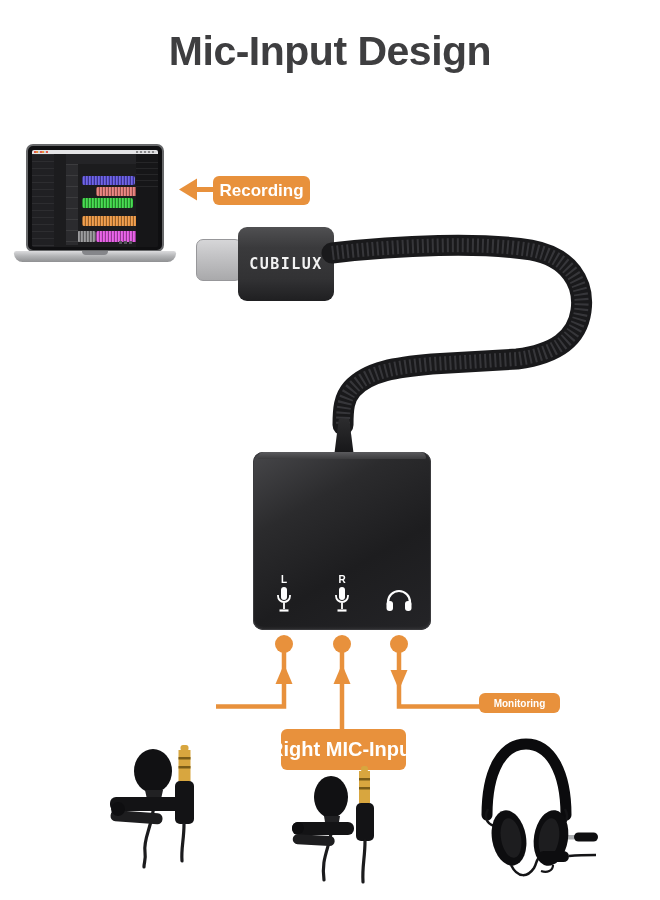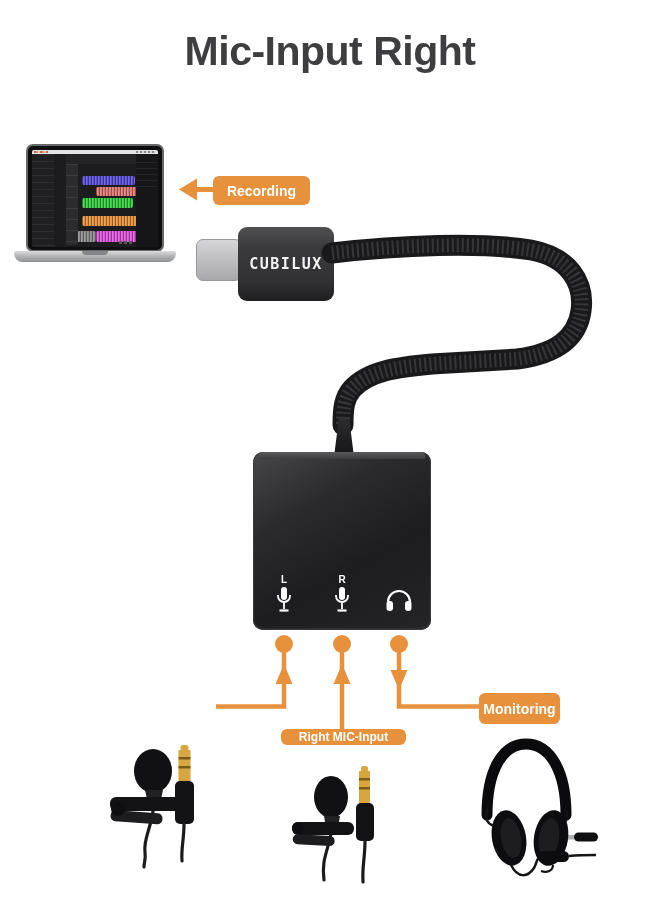--- a/index.html
+++ b/index.html
@@ -73,7 +73,7 @@
 
 <div class="page">
 
-  <div class="page-title">Mic-Input Right</div>
+  <div class="page-title">Mic-Input Design</div>
 
   <div>
     <div class="laptop-screen"></div>

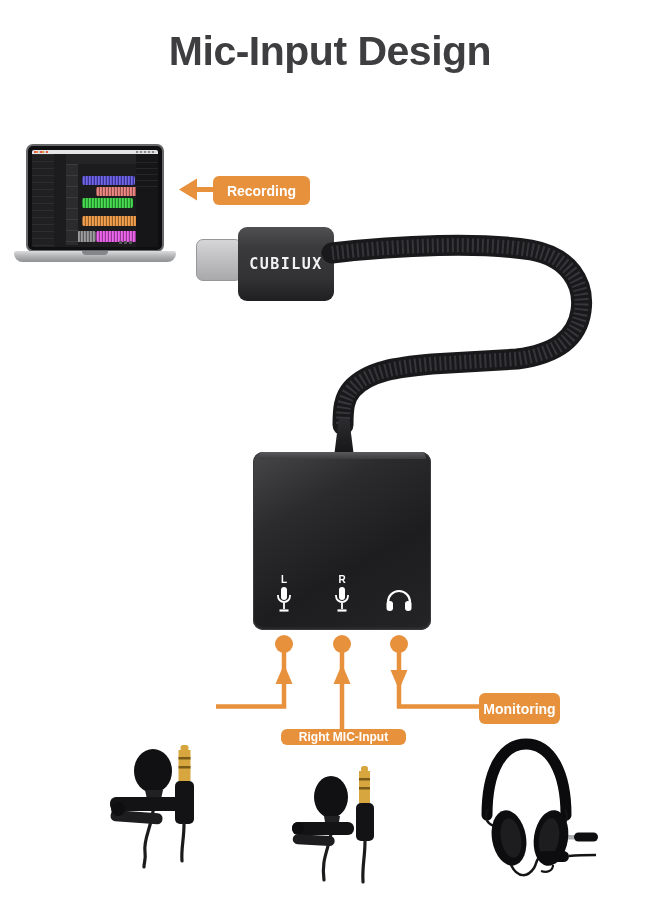--- a/index.html
+++ b/index.html
@@ -39,7 +39,7 @@
   
   .callout{position:absolute;background:var(--accent,#E8913C);color:#fff;font-weight:700;
     display:flex;align-items:center;justify-content:center;border-radius:6px;white-space:nowrap;}
-  .callout.recording{left:213px;top:176px;width:97px;height:29px;font-size:14px;}
+  .callout.recording{left:213px;top:176px;width:97px;height:29px;font-size:17px;}
   .callout.leftmic{left:97px;top:693px;width:121px;height:28px;font-size:16px;}
   .callout.rightmic{left:281px;top:729px;width:125px;height:16px;font-size:12px;}
   .callout.monitoring{left:479px;top:693px;width:81px;height:31px;font-size:14px;}

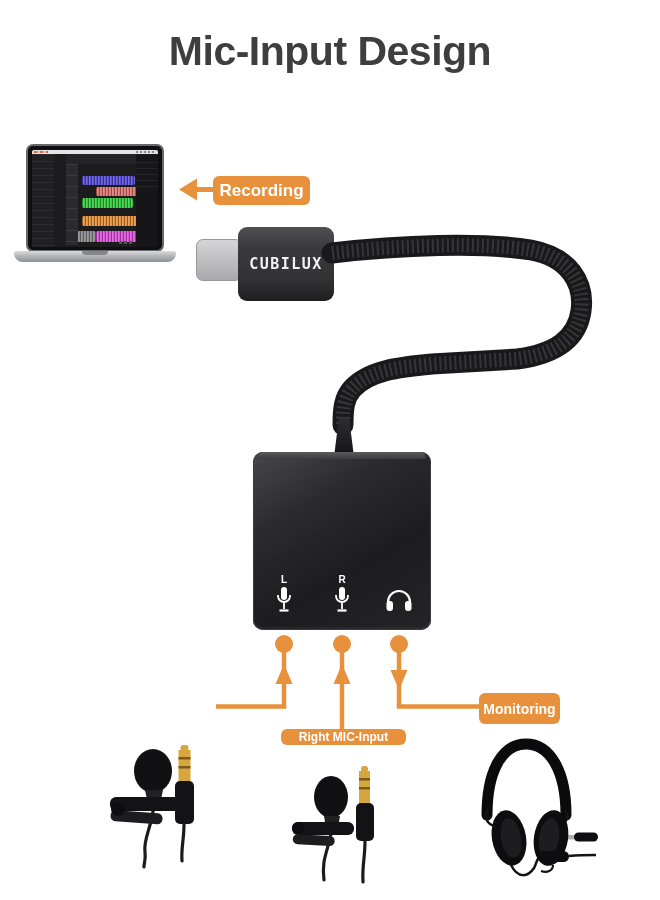--- a/index.html
+++ b/index.html
@@ -42,7 +42,7 @@
   .callout.recording{left:213px;top:176px;width:97px;height:29px;font-size:17px;}
   .callout.leftmic{left:97px;top:693px;width:121px;height:28px;font-size:16px;}
   .callout.rightmic{left:281px;top:729px;width:125px;height:16px;font-size:12px;}
-  .callout.monitoring{left:479px;top:693px;width:81px;height:31px;font-size:14px;}
+  .callout.monitoring{left:479px;top:693px;width:81px;height:20px;font-size:10px;}
   
   .usbc-tip{position:absolute;left:196px;top:239px;width:46px;height:42px;
     background:linear-gradient(180deg,#d6d6d8 0%,#c3c3c5 40%,#a9a9ab 100%);

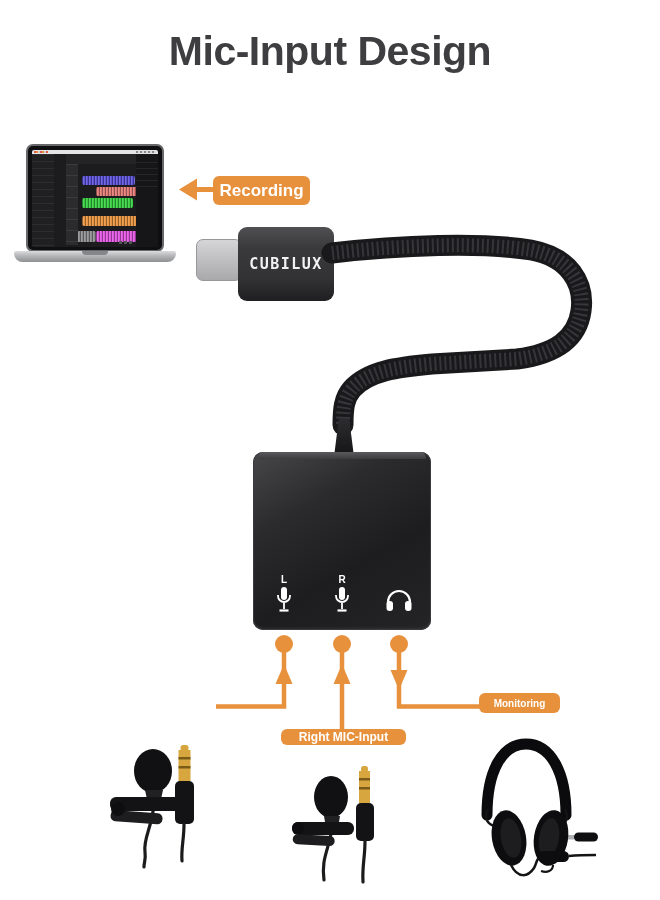--- a/index.html
+++ b/index.html
@@ -41,7 +41,7 @@
     display:flex;align-items:center;justify-content:center;border-radius:6px;white-space:nowrap;}
   .callout.recording{left:213px;top:176px;width:97px;height:29px;font-size:17px;}
   .callout.leftmic{left:97px;top:693px;width:121px;height:28px;font-size:16px;}
-  .callout.rightmic{left:281px;top:729px;width:125px;height:16px;font-size:12px;}
+  .callout.rightmic{left:281px;top:729px;width:125px;height:41px;font-size:20px;}
   .callout.monitoring{left:479px;top:693px;width:81px;height:20px;font-size:10px;}
   
   .usbc-tip{position:absolute;left:196px;top:239px;width:46px;height:42px;

